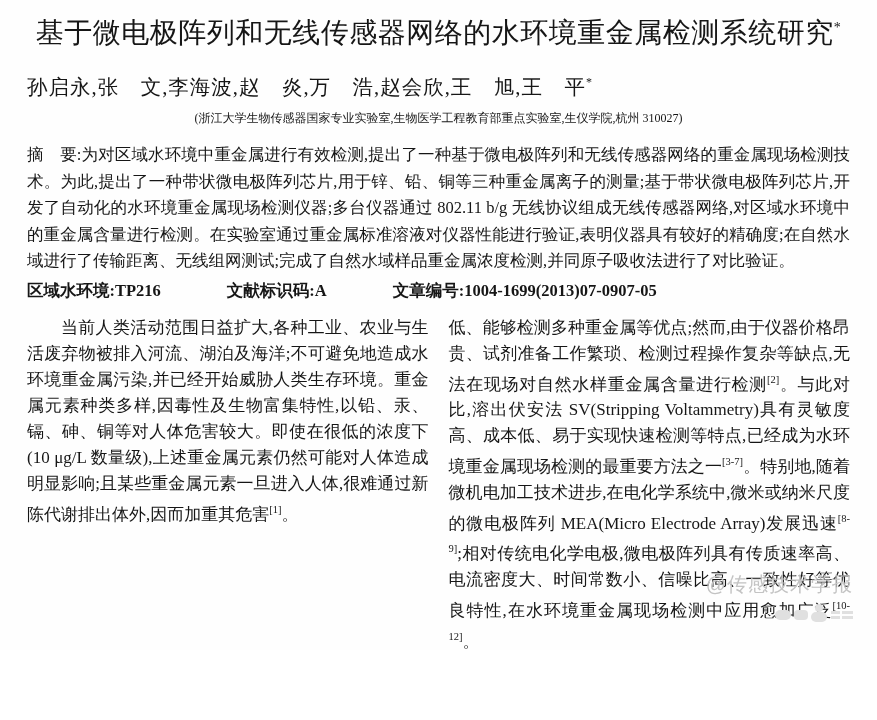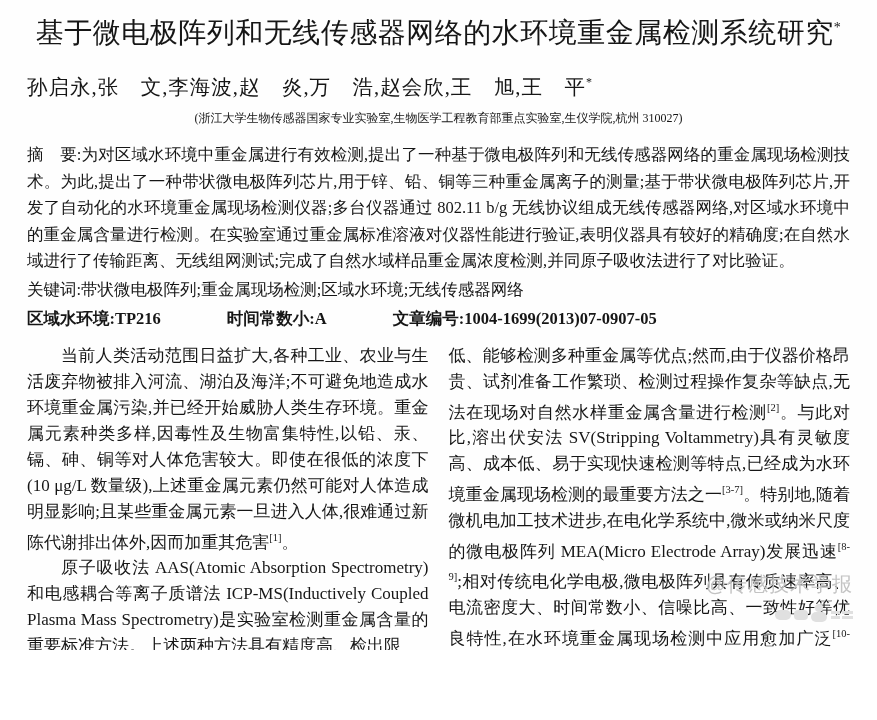--- a/index.html
+++ b/index.html
@@ -56,7 +56,6 @@
 
   <p class="abstract"><b class="lbl">摘　要:</b><span>为对区域水环境中重金属进行有效检测,提出了一种基于微电极阵列和无线传感器网络的重金属现场检测技术。为此,提出了一种带状微电极阵列芯片,用于锌、铅、铜等三种重金属离子的测量;基于带状微电极阵列芯片,开发了自动化的水环境重金属现场检测仪器;多台仪器通过 802.11 b/g 无线协议组成无线传感器网络,对区域水环境中的重金属含量进行检测。在实验室通过重金属标准溶液对仪器性能进行验证,表明仪器具有较好的精确度;在自然水域进行了传输距离、无线组网测试;完成了自然水域样品重金属浓度检测,并同原子吸收法进行了对比验证。</span></p>
 
-  <p class="kw"><b class="lbl">关键词:</b><span>带状微电极阵列;重金属现场检测;区域水环境;无线传感器网络</span></p>
 
   <div class="clc">
     <span class="clc-item"><span>区域水环境:</span><span>TP216</span></span><span class="clc-item"><span>时间常数小:</span><span>A</span></span><span class="clc-item"><span>文章编号:</span><span>1004-1699(2013)07-0907-05</span></span>

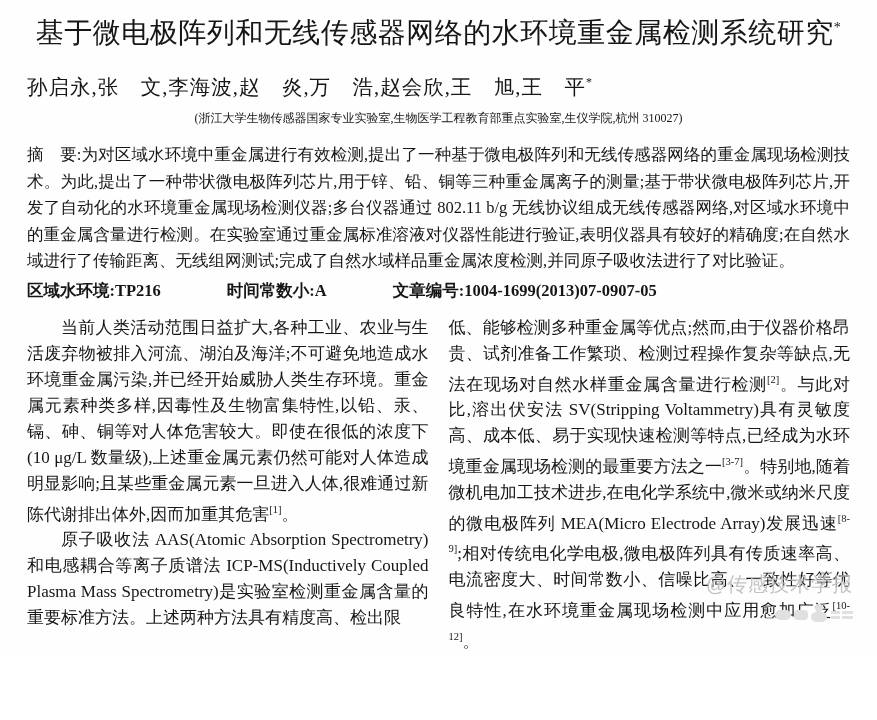--- a/index.html
+++ b/index.html
@@ -58,7 +58,7 @@
 
 
   <div class="clc">
-    <span class="clc-item"><span>区域水环境:</span><span>TP216</span></span><span class="clc-item"><span>时间常数小:</span><span>A</span></span><span class="clc-item"><span>文章编号:</span><span>1004-1699(2013)07-0907-05</span></span>
+    <span class="clc-item"><span>区域水环境:</span><span>TP216</span></span><span class="clc-item"><span>文献标识码:</span><span>A</span></span><span class="clc-item"><span>文章编号:</span><span>1004-1699(2013)07-0907-05</span></span>
   </div>
 
   <div class="columns">

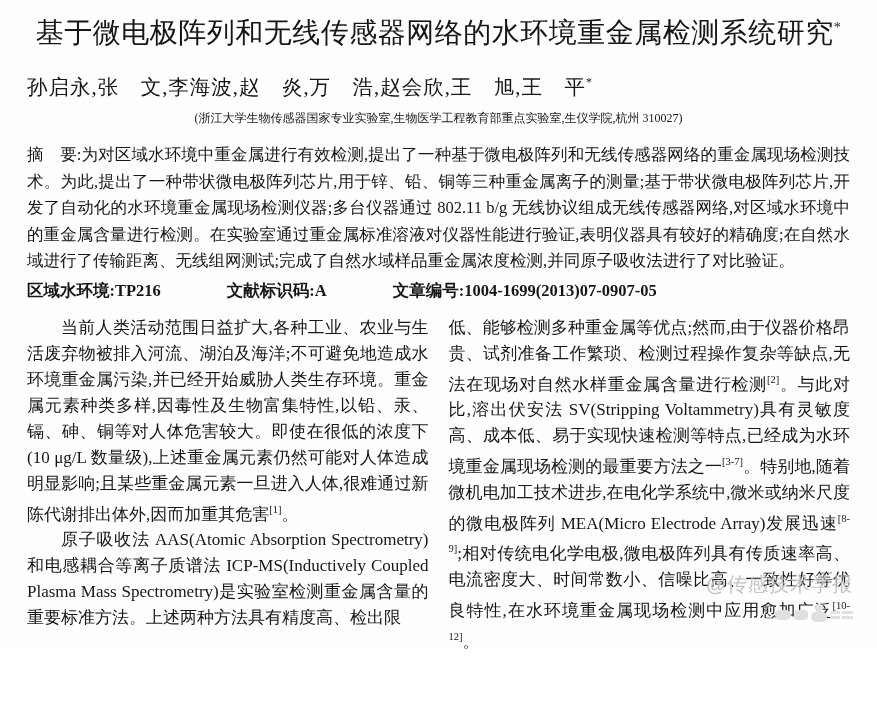--- a/index.html
+++ b/index.html
@@ -64,7 +64,6 @@
   <div class="columns">
     <div class="col">
       <p class="para indent"><span>当前人类活动范围日益扩大,各种工业、农业与生活废弃物被排入河流、湖泊及海洋;不可避免地造成水环境重金属污染,并已经开始威胁人类生存环境。重金属元素种类多样,因毒性及生物富集特性,以铅、汞、镉、砷、铜等对人体危害较大。即使在很低的浓度下(10 μg/L 数量级),上述重金属元素仍然可能对人体造成明显影响;且某些重金属元素一旦进入人体,很难通过新陈代谢排出体外,因而加重其危害</span><sup class="ref">[1]</sup><span>。</span></p>
-      <p class="para indent"><span>原子吸收法 AAS(Atomic Absorption Spectrometry)和电感耦合等离子质谱法 ICP-MS(Inductively Coupled Plasma Mass Spectrometry)是实验室检测重金属含量的重要标准方法。上述两种方法具有精度高、检出限</span></p>
     </div>
     <div class="col">
       <p class="para"><span>低、能够检测多种重金属等优点;然而,由于仪器价格昂贵、试剂准备工作繁琐、检测过程操作复杂等缺点,无法在现场对自然水样重金属含量进行检测</span><sup class="ref">[2]</sup><span>。与此对比,溶出伏安法 SV(Stripping Voltammetry)具有灵敏度高、成本低、易于实现快速检测等特点,已经成为水环境重金属现场检测的最重要方法之一</span><sup class="ref">[3-7]</sup><span>。特别地,随着微机电加工技术进步,在电化学系统中,微米或纳米尺度的微电极阵列 MEA(Micro Electrode Array)发展迅速</span><sup class="ref">[8-9]</sup><span>;相对传统电化学电极,微电极阵列具有传质速率高、电流密度大、时间常数小、信噪比高、一致性好等优良特性,在水环境重金属现场检测中应用愈加广泛</span><sup class="ref">[10-12]</sup><span>。</span></p>

